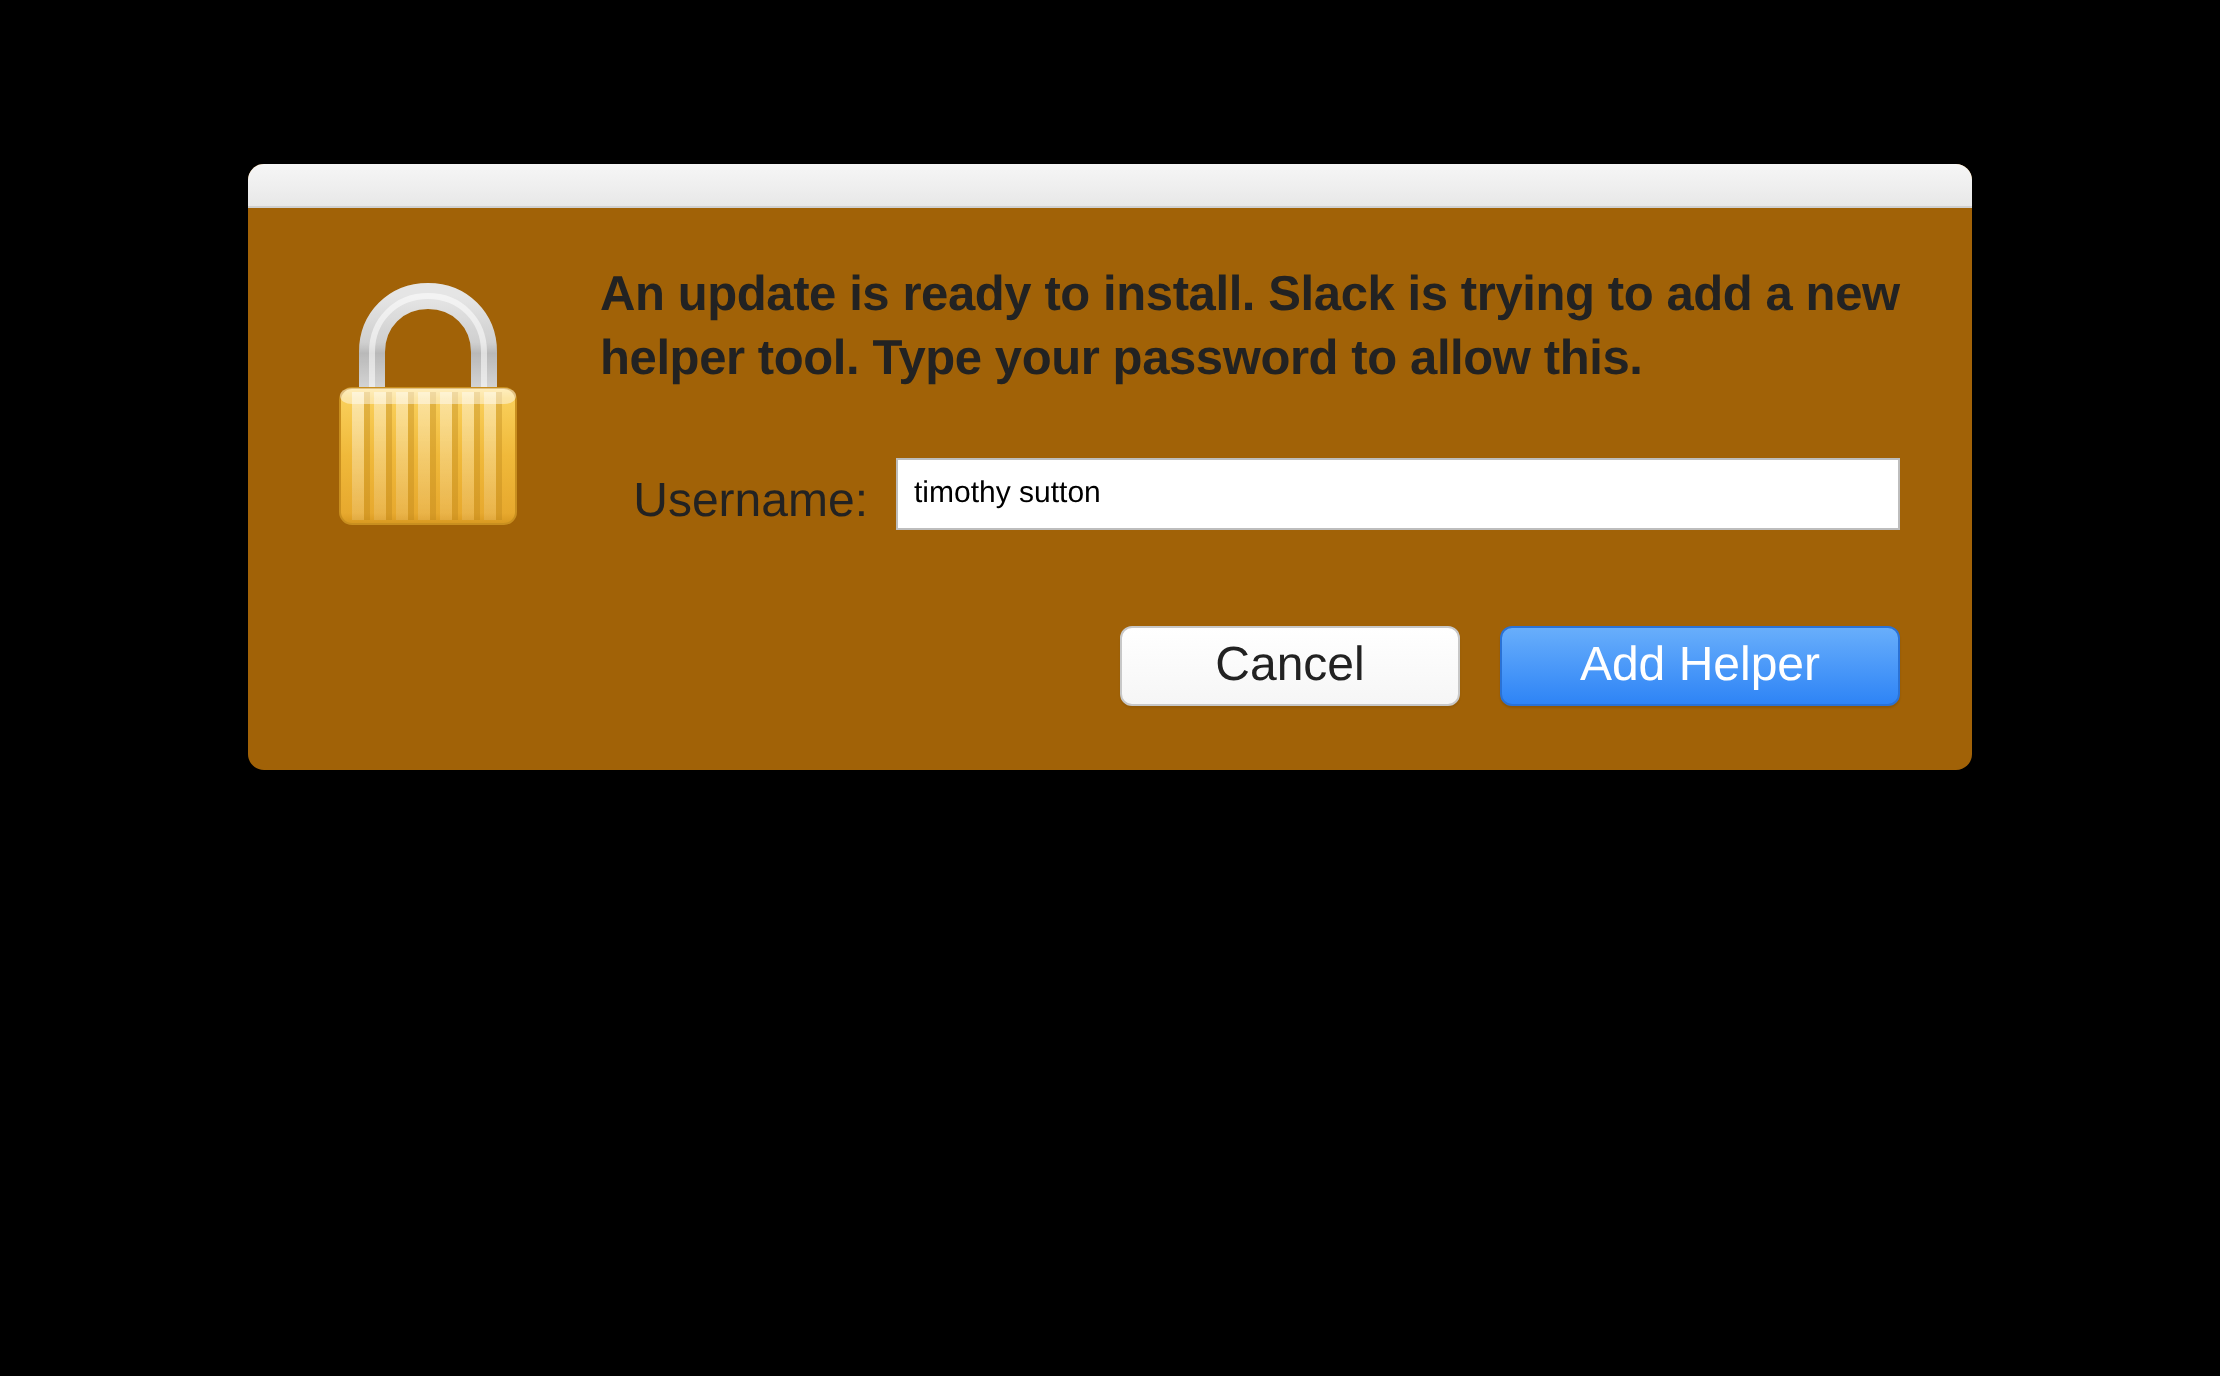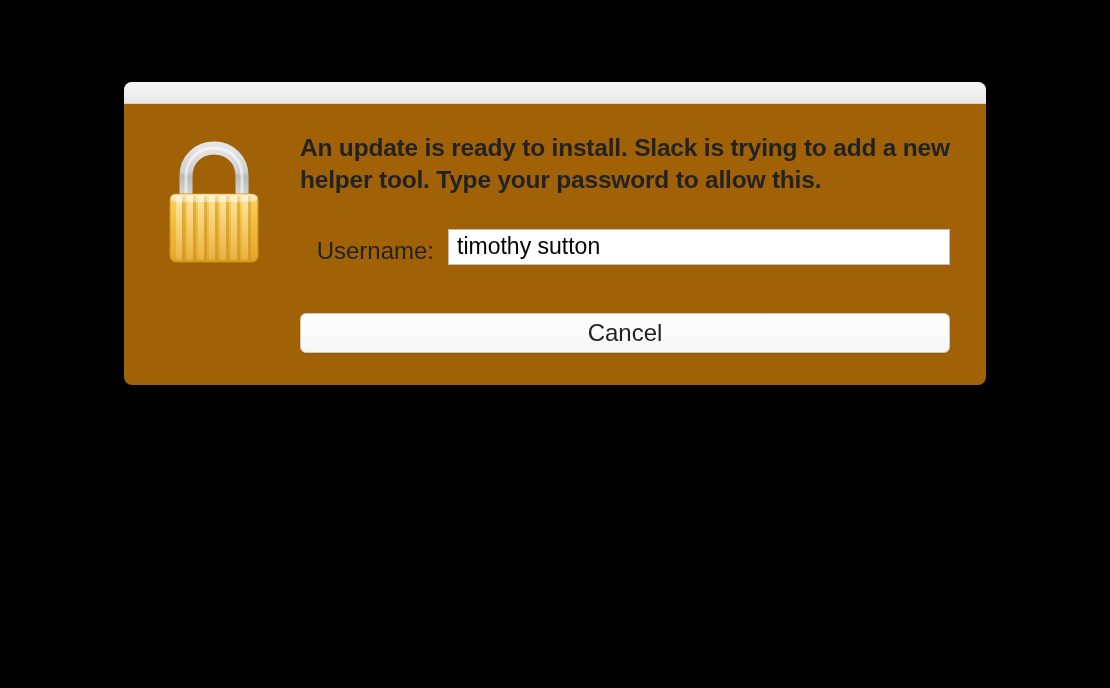--- a/index.html
+++ b/index.html
@@ -66,7 +66,7 @@
     }
     .text-input {
       width: 100%;
-      font-size: 23px;
+      font-size: 15px;
       font-family: inherit;
       padding: 3px 8px;
       border: 1px solid #bdbdbd;

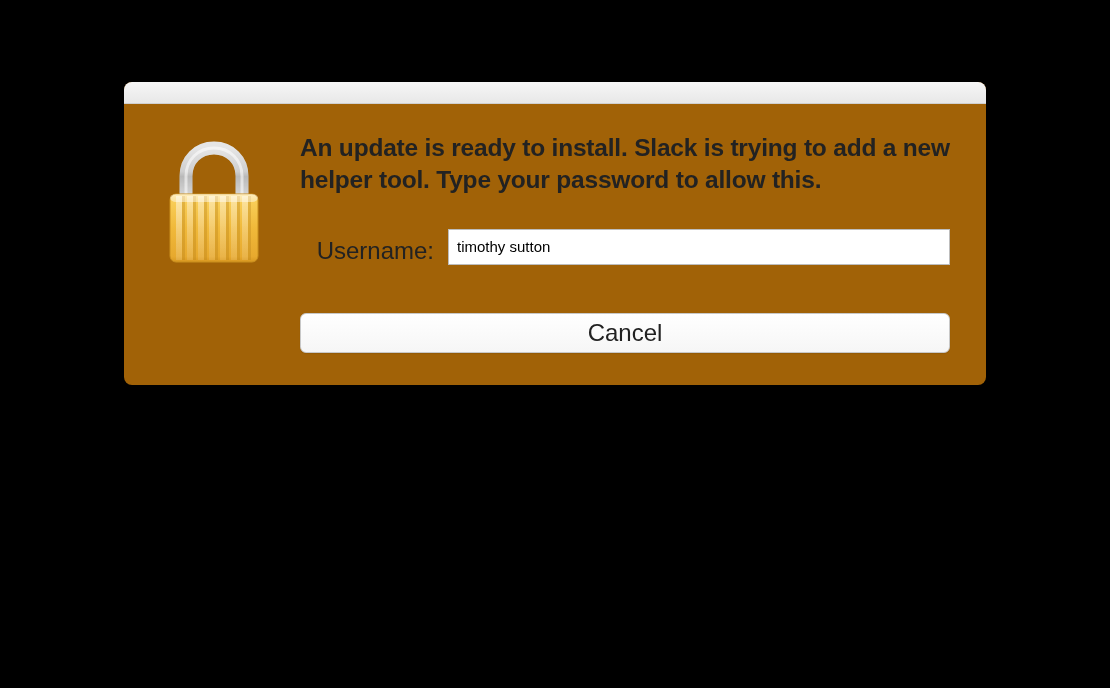--- a/index.html
+++ b/index.html
@@ -85,7 +85,6 @@
       justify-content: flex-end;
       gap: 20px;
       margin-top: 48px;
-      flex-direction: column;
     }
     .btn {
       font-size: 24px;

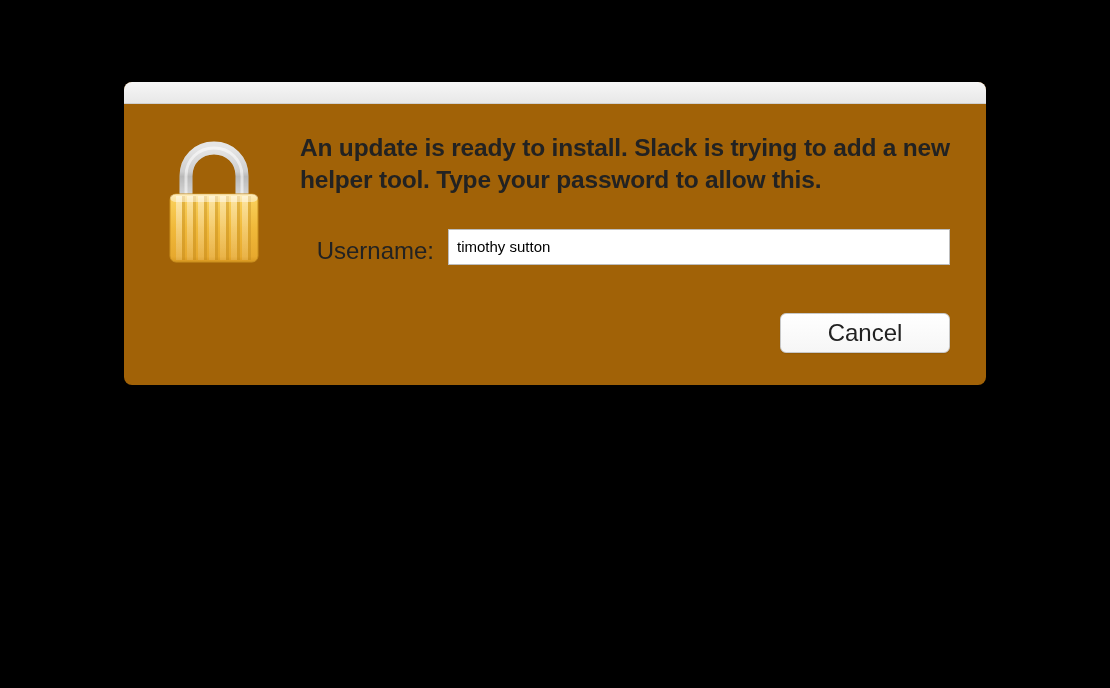--- a/index.html
+++ b/index.html
@@ -185,6 +185,7 @@
 
       <div class="button-row">
         <button class="btn btn-secondary">Cancel</button>
+        <button class="btn btn-primary">Add Helper</button>
       </div>
     </div>
   </div>

